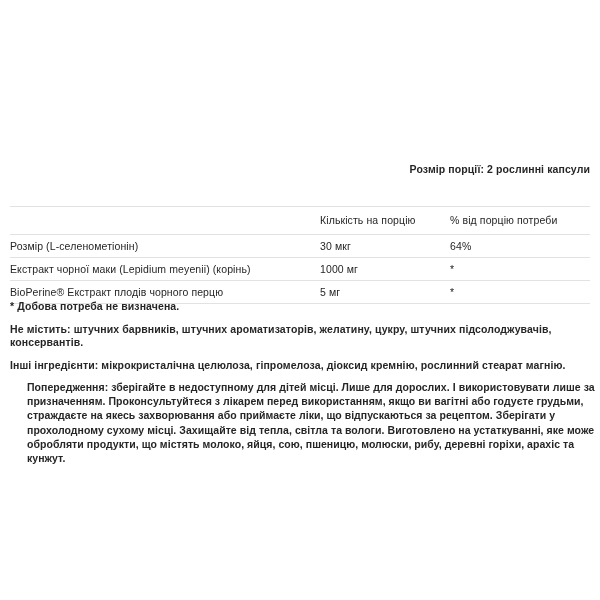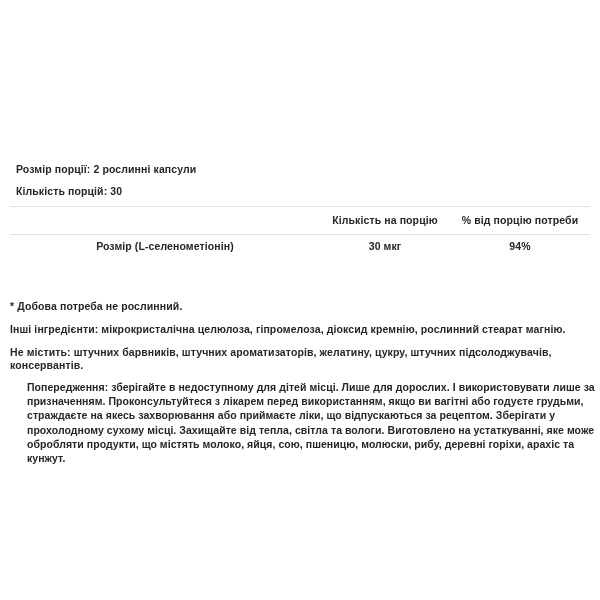--- a/index.html
+++ b/index.html
@@ -26,9 +26,10 @@
   
   .serving-block {
     position: absolute;
-    left: 16px;
+    left: 10px;
     top: 163px;
     width: 580px;
+    text-align: right;
   }
   .serving-line {
     font-size: 10.5px;

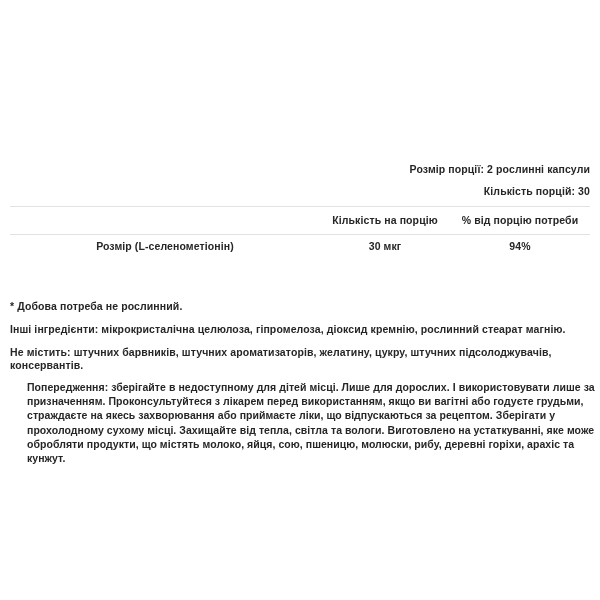--- a/index.html
+++ b/index.html
@@ -119,7 +119,6 @@
 
   <div class="serving-block">
     <p class="serving-line">Розмір порції: 2 рослинні капсули</p>
-    <p class="serving-line">Кількість порцій: 30</p>
   </div>
 
   <table class="facts-table">

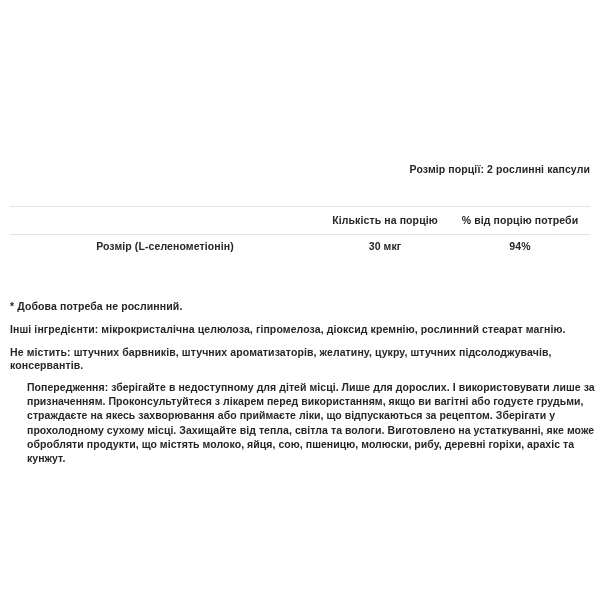--- a/index.html
+++ b/index.html
@@ -53,9 +53,9 @@
   .facts-table th {
     padding: 0;
     margin: 0;
-    text-align: center;
+    text-align: left;
     vertical-align: middle;
-    font-weight: 700;
+    font-weight: 400;
     font-size: 10.5px;
     line-height: 13px;
     color: #262626;

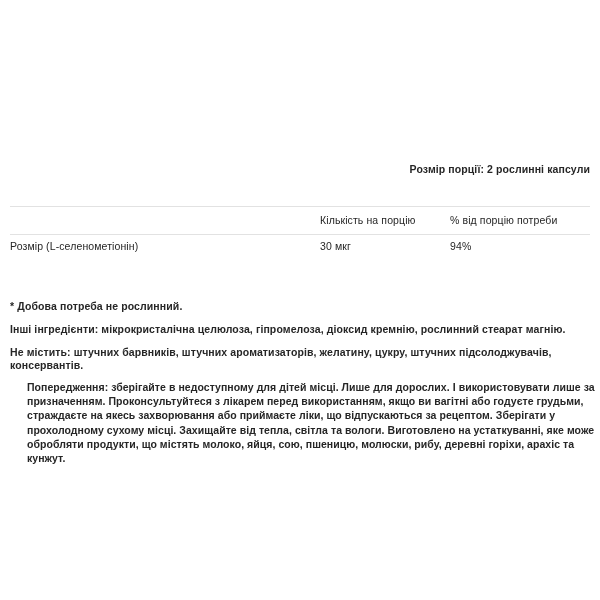--- a/index.html
+++ b/index.html
@@ -138,7 +138,7 @@
       <tr>
         <td class="cell-pad">Розмір (L-селенометіонін)</td>
         <td>30 мкг</td>
-        <td>94%</td>
+        <td>64%</td>
       </tr>
     </tbody>
   </table>

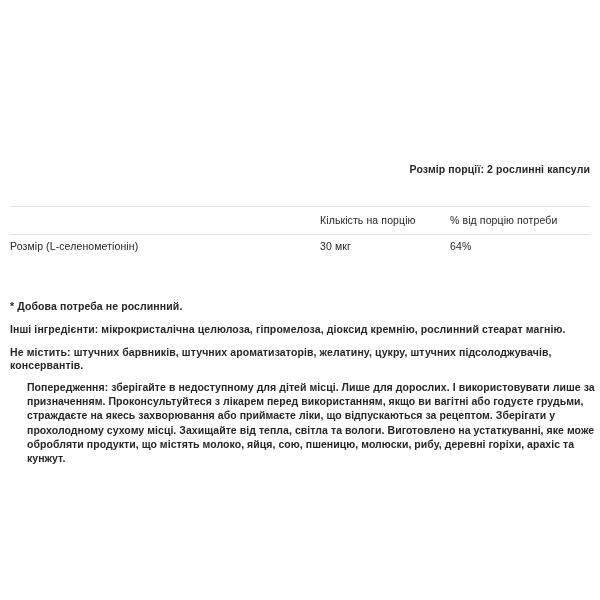--- a/index.html
+++ b/index.html
@@ -140,6 +140,11 @@
         <td>30 мкг</td>
         <td>64%</td>
       </tr>
+      <tr>
+        <td class="cell-pad">Екстракт чорної маки (Lepidium meyenii) (корінь)</td>
+        <td>1000 мг</td>
+        <td class="star-cell">*</td>
+      </tr>
     </tbody>
   </table>
 

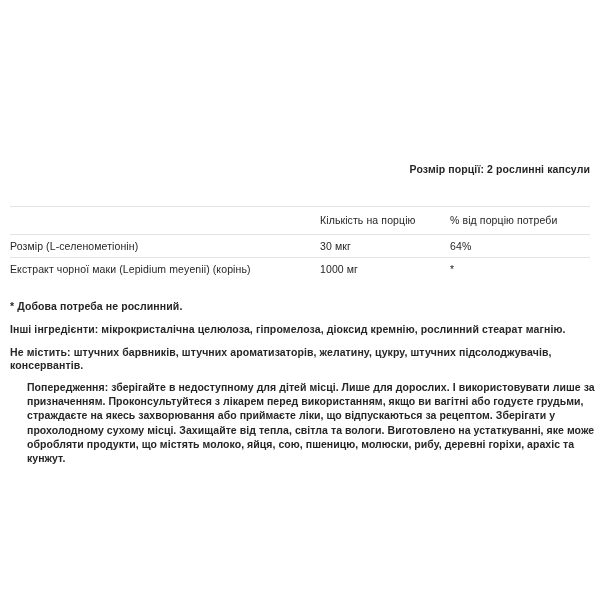--- a/index.html
+++ b/index.html
@@ -145,6 +145,11 @@
         <td>1000 мг</td>
         <td class="star-cell">*</td>
       </tr>
+      <tr class="row-last">
+        <td class="cell-pad">BioPerine® Екстракт плодів чорного перцю</td>
+        <td>5 мг</td>
+        <td class="star-cell">*</td>
+      </tr>
     </tbody>
   </table>
 

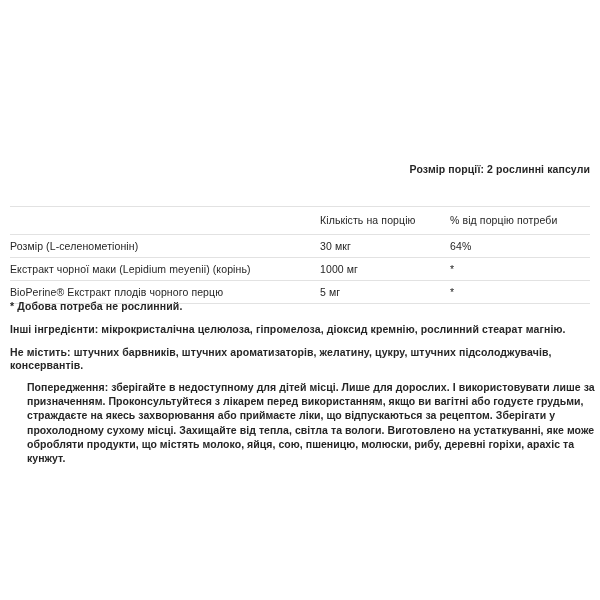--- a/index.html
+++ b/index.html
@@ -154,7 +154,7 @@
   </table>
 
   <div class="notes">
-    <p class="note-line">* Добова потреба не рослинний.</p>
+    <p class="note-line">* Добова потреба не визначена.</p>
     <p class="note-line">Інші інгредієнти: мікрокристалічна целюлоза, гіпромелоза, діоксид кремнію, рослинний стеарат магнію.</p>
     <p class="note-line">Не містить: штучних барвників, штучних ароматизаторів, желатину, цукру, штучних підсолоджувачів, консервантів.</p>
   </div>

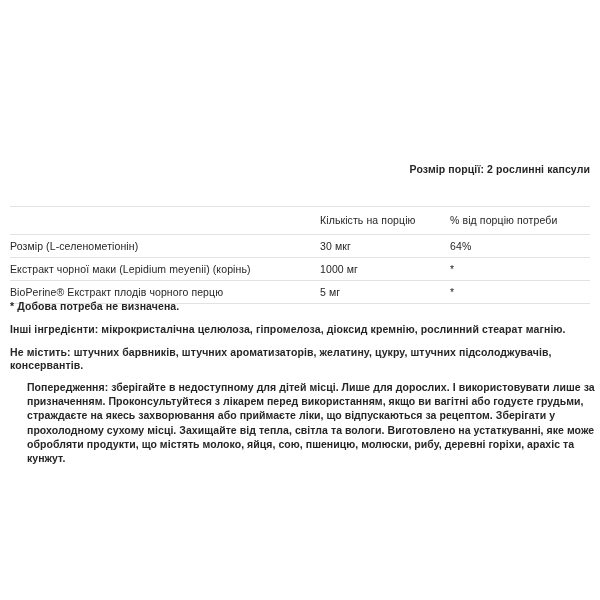--- a/index.html
+++ b/index.html
@@ -155,8 +155,8 @@
 
   <div class="notes">
     <p class="note-line">* Добова потреба не визначена.</p>
+    <p class="note-line">Не містить: штучних барвників, штучних ароматизаторів, желатину, цукру, штучних підсолоджувачів, консервантів.</p>
     <p class="note-line">Інші інгредієнти: мікрокристалічна целюлоза, гіпромелоза, діоксид кремнію, рослинний стеарат магнію.</p>
-    <p class="note-line">Не містить: штучних барвників, штучних ароматизаторів, желатину, цукру, штучних підсолоджувачів, консервантів.</p>
   </div>
 
   <p class="warning">Попередження: зберігайте в недоступному для дітей місці.  Лише для дорослих. І використовувати лише за призначенням. Проконсультуйтеся з лікарем перед використанням, якщо ви вагітні або годуєте грудьми, страждаєте на якесь захворювання або приймаєте ліки, що відпускаються за рецептом. Зберігати у прохолодному сухому місці.  Захищайте від тепла, світла та вологи. Виготовлено на устаткуванні, яке може обробляти продукти, що містять молоко, яйця, сою, пшеницю, молюски, рибу, деревні горіхи, арахіс та кунжут.</p>

